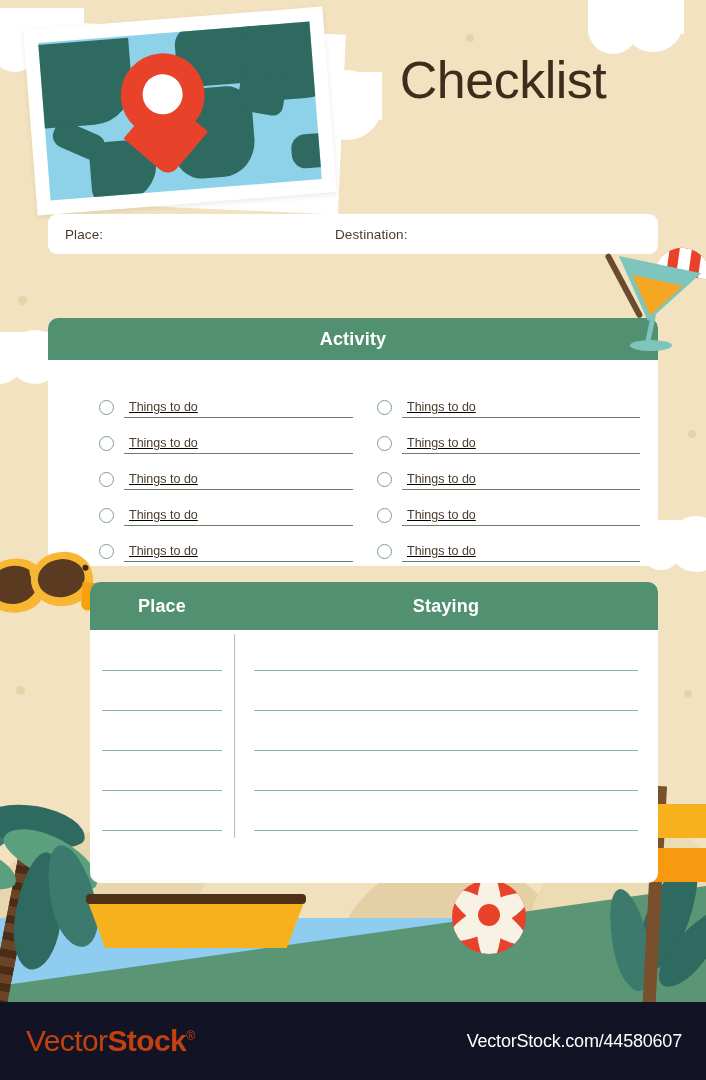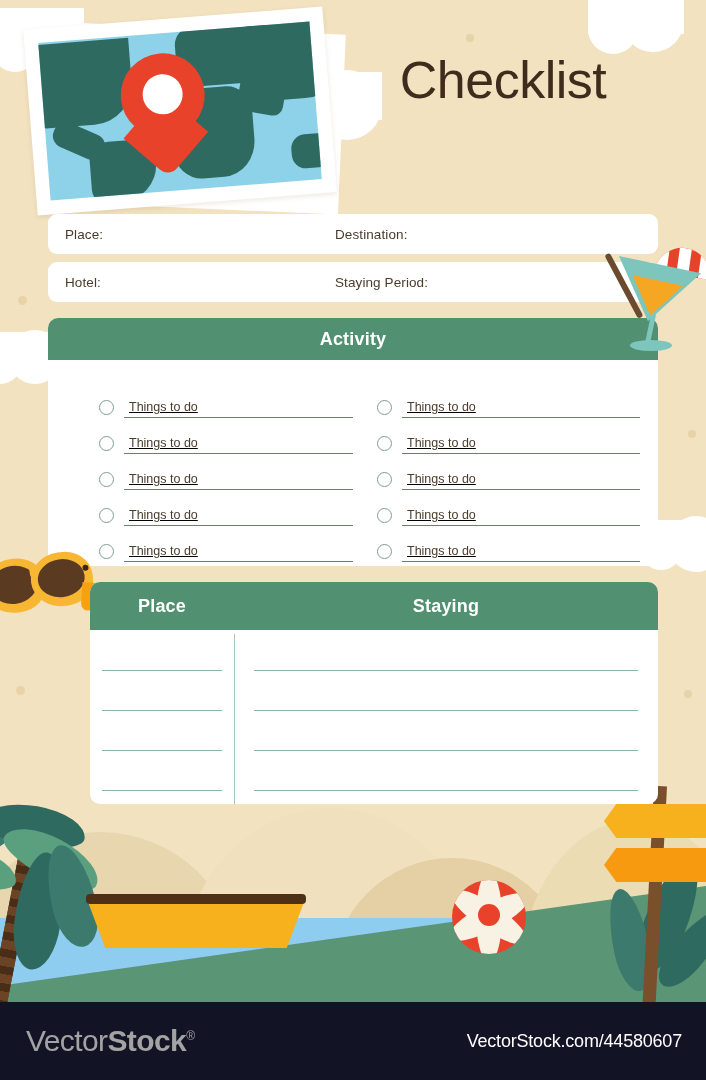--- a/index.html
+++ b/index.html
@@ -431,10 +431,6 @@
   <div class="field-bar" style="top:214px;">
     <span class="field-label col1">Place:</span>
     <span class="field-label col2">Destination:</span>
-  </div>
-  <div class="field-bar" style="top:262px;">
-    <span class="field-label col1">Hotel:</span>
-    <span class="field-label col2">Staying Period:</span>
   </div>
 
   <div class="card" id="checklist-card">

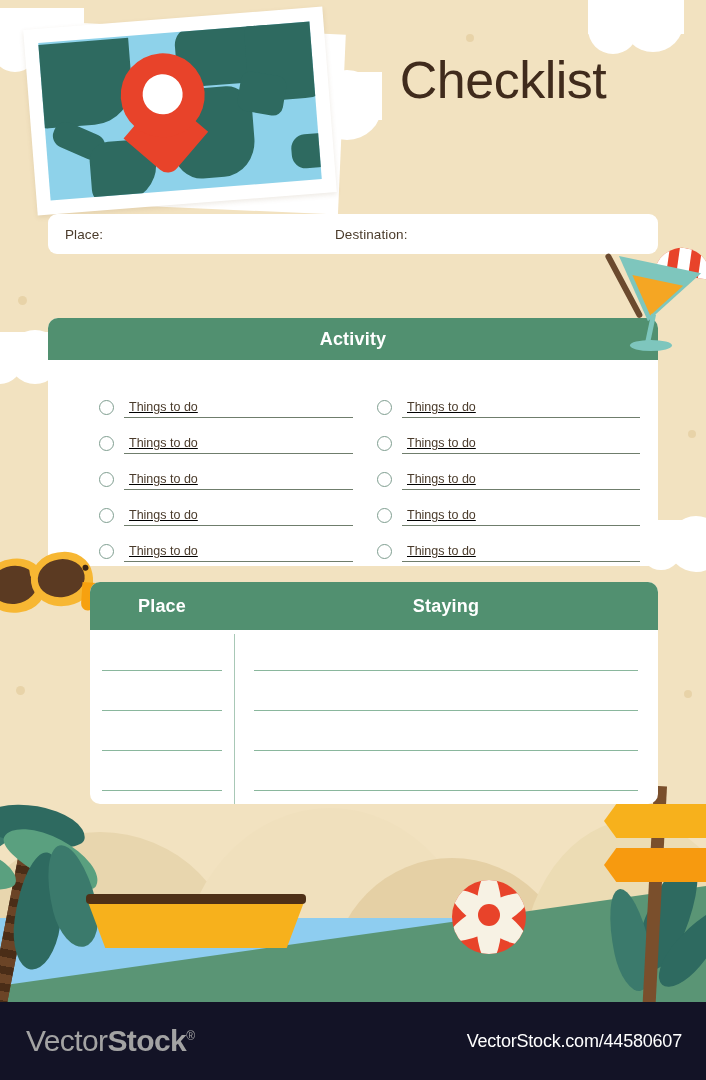--- a/index.html
+++ b/index.html
@@ -143,7 +143,7 @@
   }
   .check-col.right .check-row { padding-left: 24px; }
 
-  #table-card { left: 90px; top: 582px; width: 568px; height: 222px; }
+  #table-card { left: 90px; top: 582px; width: 568px; height: 301px; }
   #table-card .card-head { height: 48px; }
   #table-card .head-title.place { width: 144px; text-align: center; }
   #table-card .head-title.activity { flex: 1; text-align: center; }

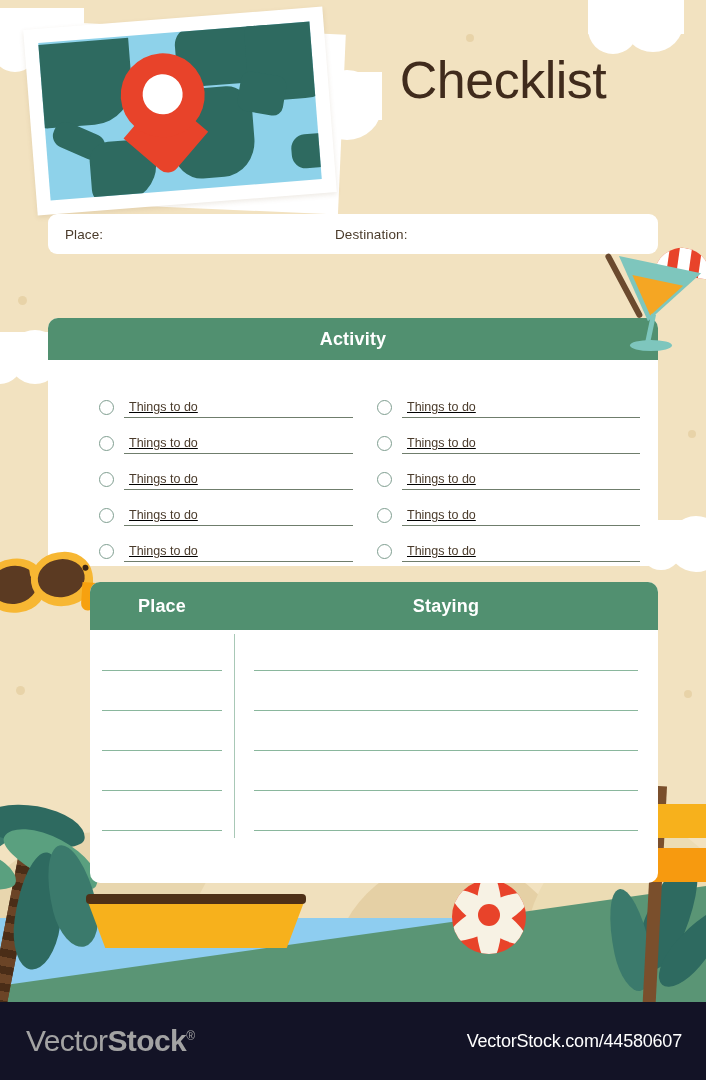--- a/index.html
+++ b/index.html
@@ -299,7 +299,7 @@
   }
   #brand {
     margin-left: 26px;
-    color: #a3a3a3;
+    color: #c2410c;
     font-size: 30px;
     letter-spacing: -0.6px;
     white-space: nowrap;

